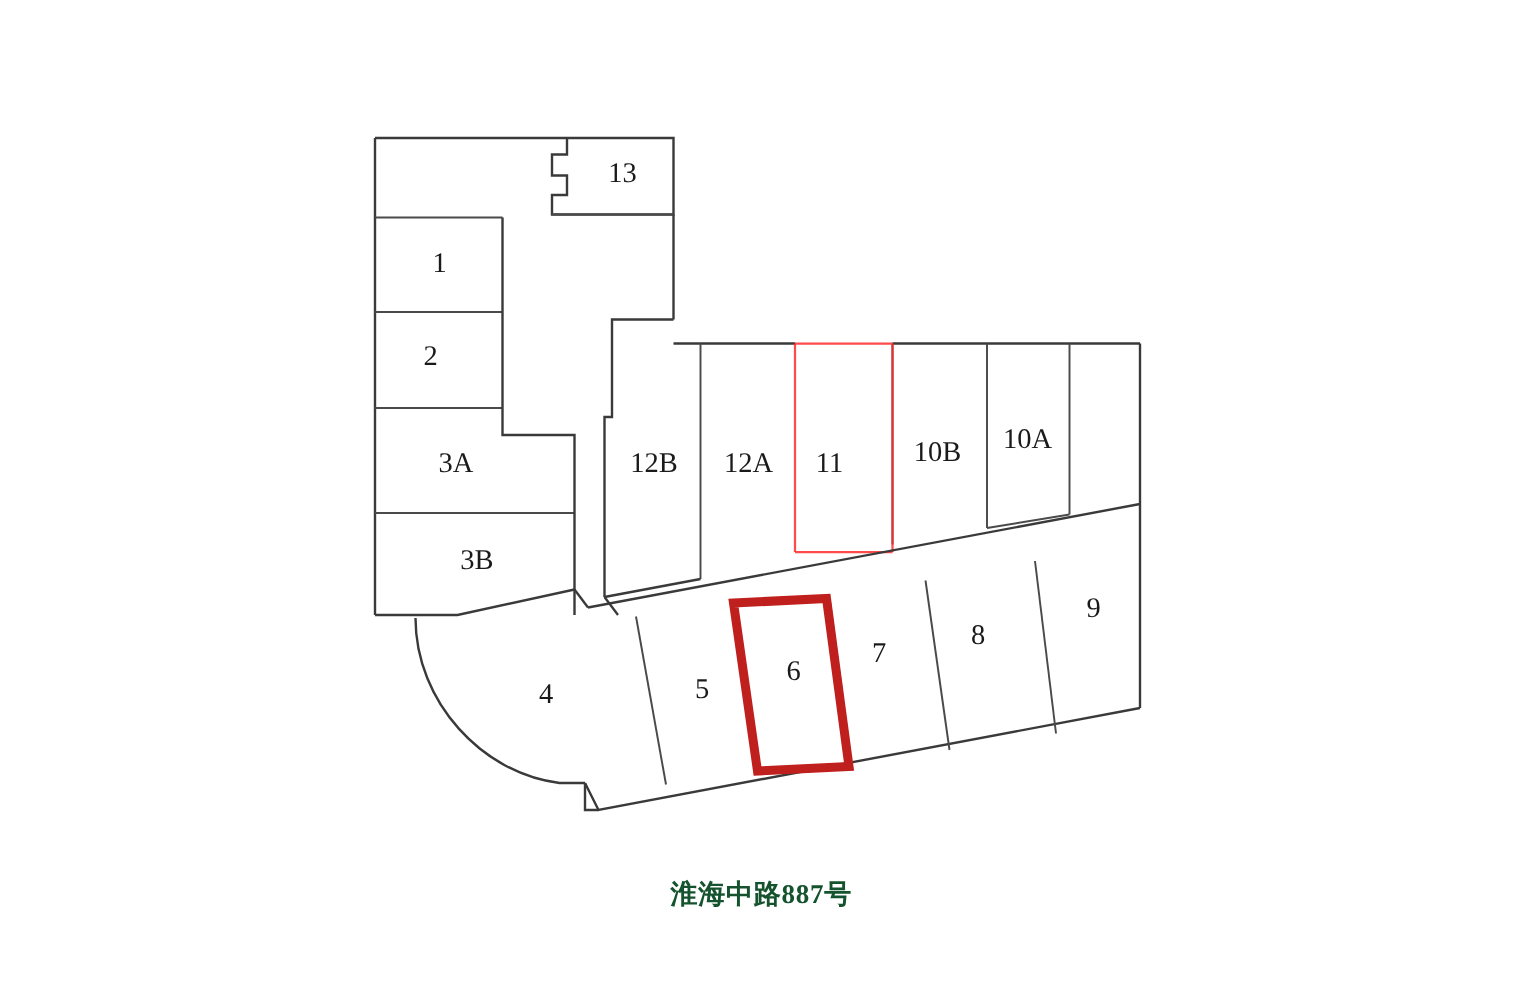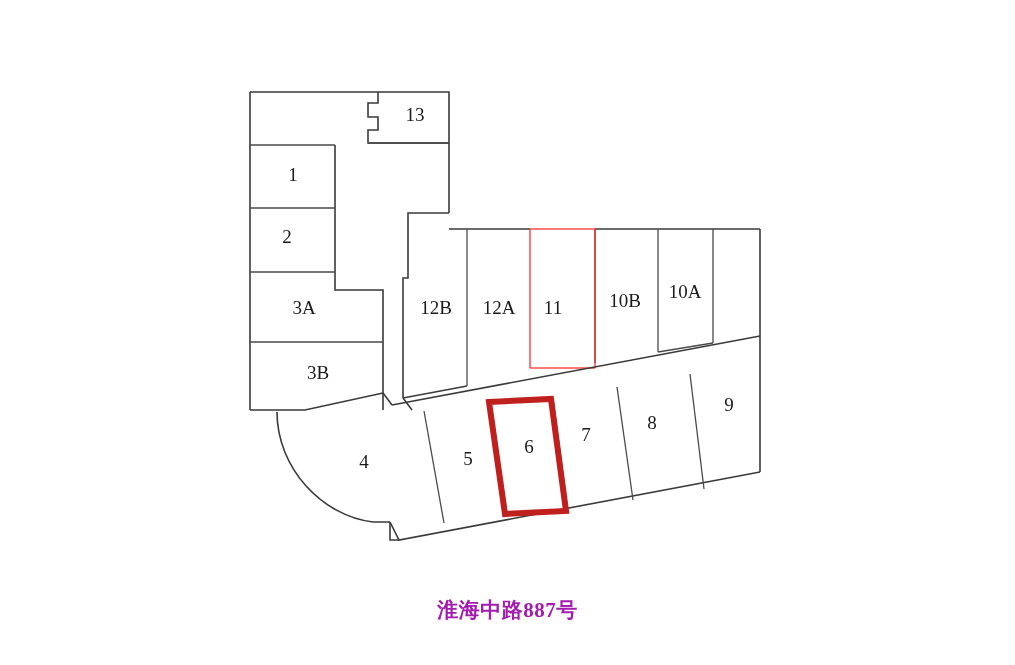--- a/index.html
+++ b/index.html
@@ -71,12 +71,12 @@
   }
   .caption-line {
     font-family: "Liberation Serif", "DejaVu Serif", serif;
-    font-size: 21px;
+    font-size: 18px;
     font-weight: bold;
-    color: #a21caf;
+    color: #14532d;
     letter-spacing: 0.5px;
     line-height: 36px;
-    margin: 14px;
+    margin: 0;
     white-space: nowrap;
   }
 </style>

